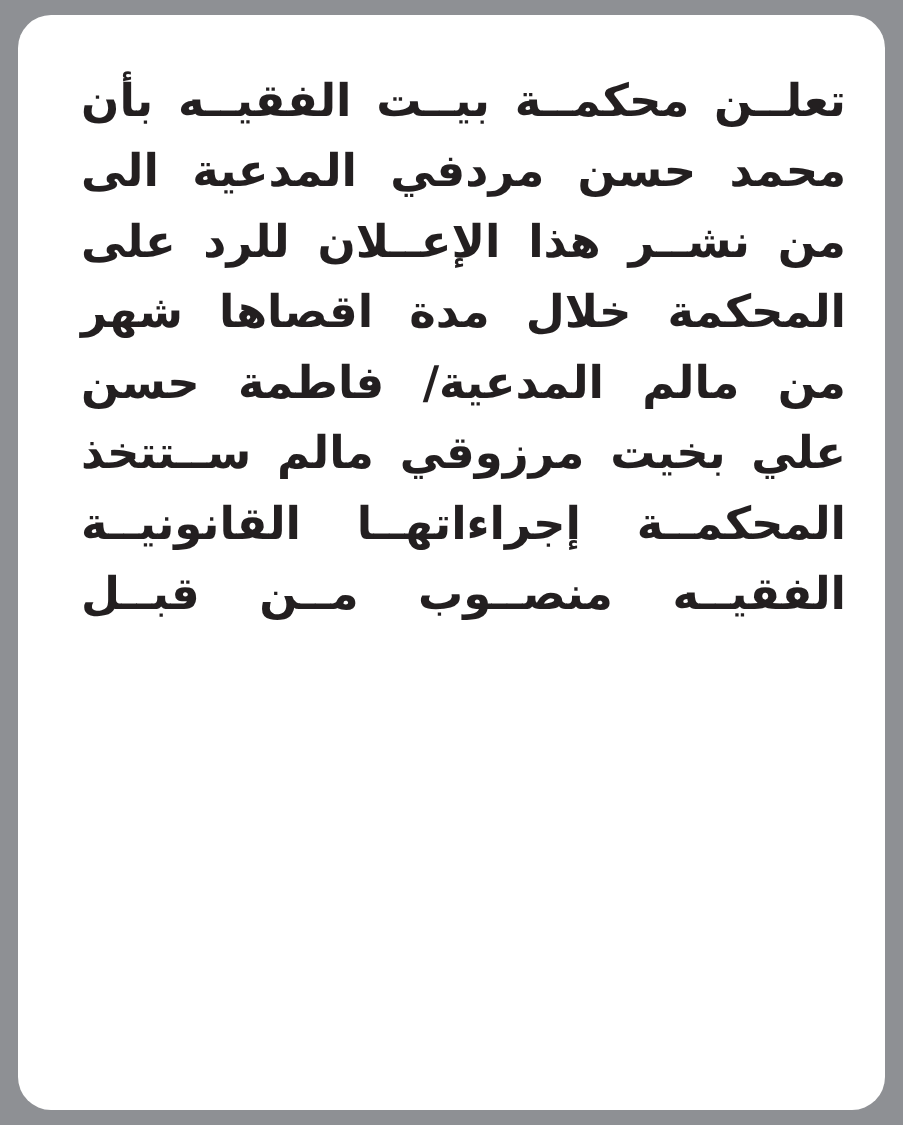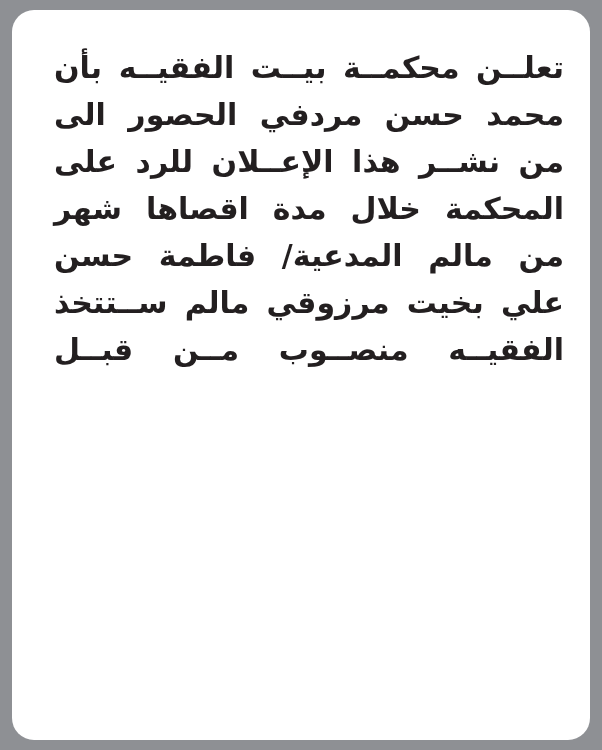--- a/index.html
+++ b/index.html
@@ -57,7 +57,7 @@
 <div class="notice-frame">
   <div class="notice-body">
     <span class="notice-line">تعلــن محكمــة بيــت الفقيــه بأن</span>
-    <span class="notice-line">محمد حسن مردفي الحصور الى</span>
+    <span class="notice-line">محمد حسن مردفي المدعية الى</span>
     <span class="notice-line">من نشــر هذا الإعــلان للرد على</span>
     <span class="notice-line">المحكمة خلال مدة اقصاها شهر</span>
     <span class="notice-line">من مالم المدعية/ فاطمة حسن</span>

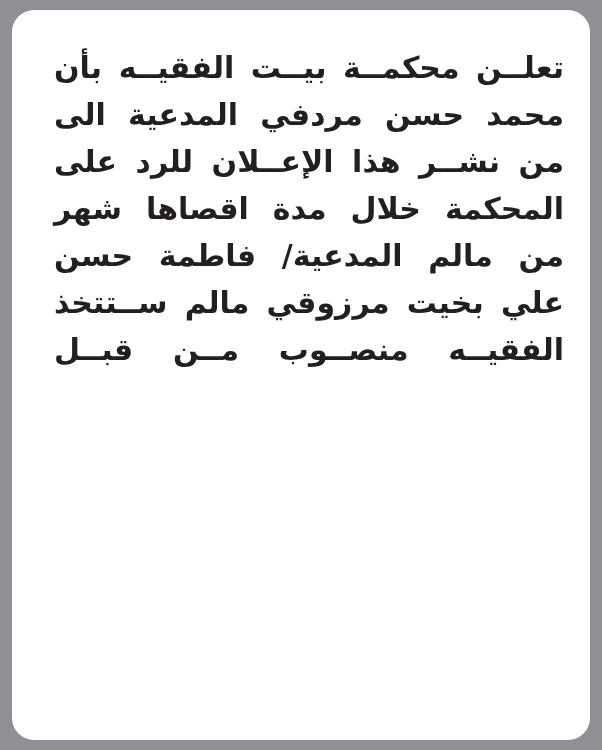--- a/index.html
+++ b/index.html
@@ -62,6 +62,7 @@
     <span class="notice-line">المحكمة خلال مدة اقصاها شهر</span>
     <span class="notice-line">من مالم المدعية/ فاطمة حسن</span>
     <span class="notice-line">علي بخيت مرزوقي مالم ســتتخذ</span>
+    <span class="notice-line">المحكمــة  إجراءاتهــا  القانونيــة</span>
     <span class="notice-line">الفقيــه منصــوب مــن قبــل</span>
   </div>
 </div>

